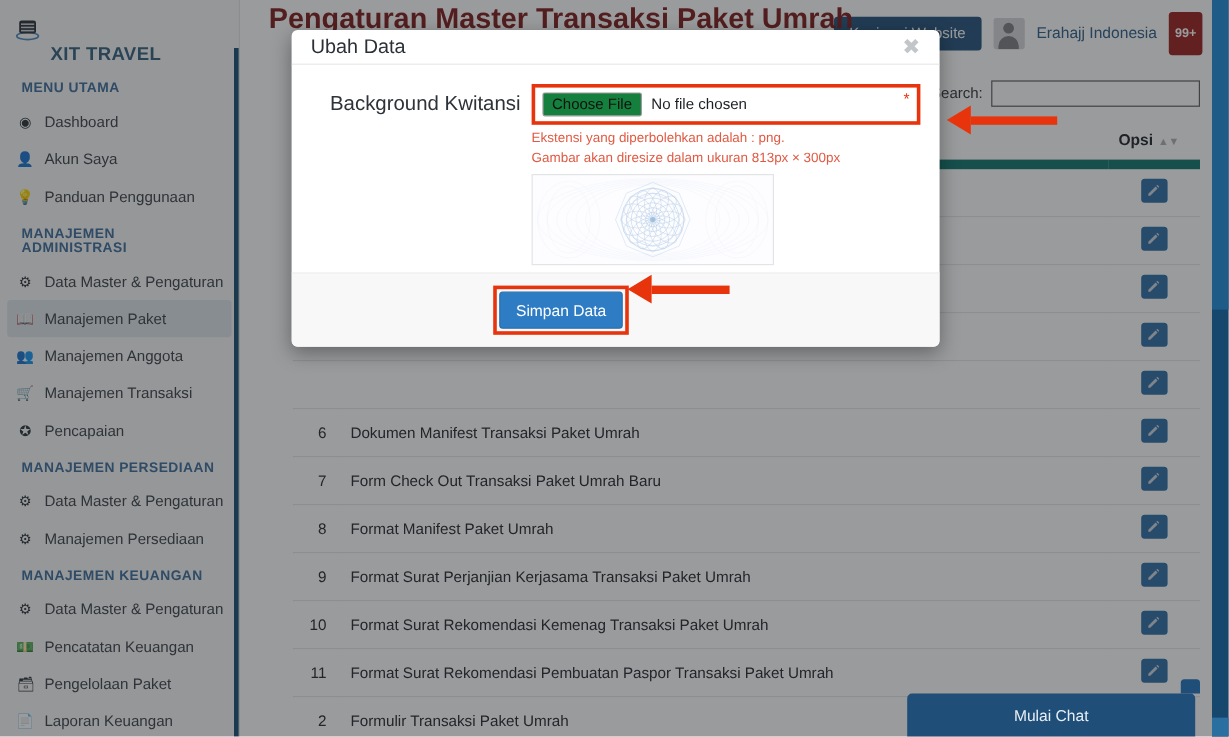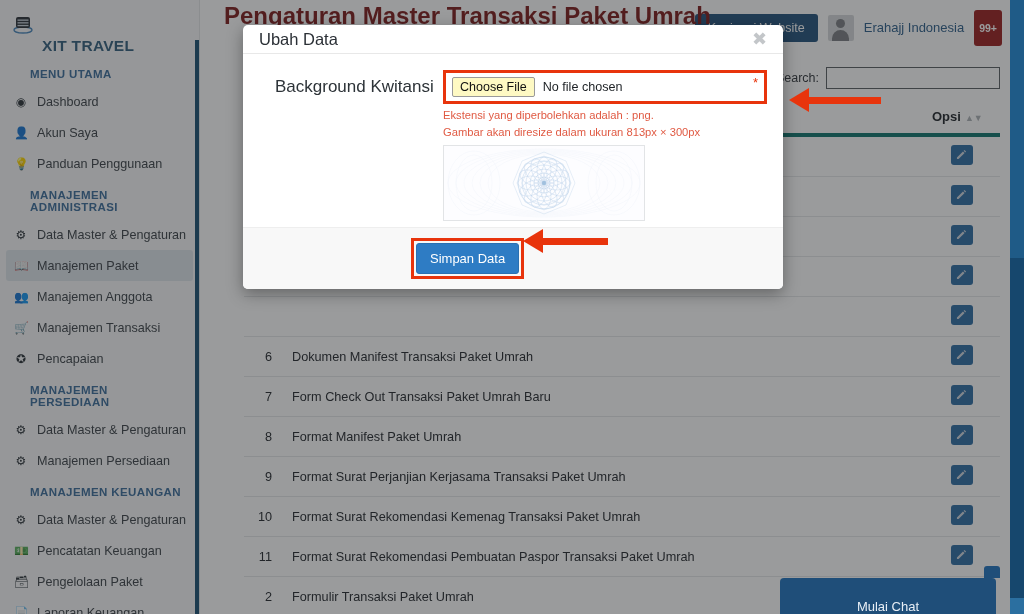--- a/index.html
+++ b/index.html
@@ -23,7 +23,7 @@
   .nav { padding-top: 10px; }
   .nav-head {
     color: #3c6d9c; font-size: 11.5px; font-weight: bold; letter-spacing: .4px;
-    padding: 10px 14px 6px 30px; text-transform: uppercase;
+    padding: 10px 14px 6px 18px; text-transform: uppercase;
   }
   .nav-item {
     display: flex; align-items: center; gap: 9px;

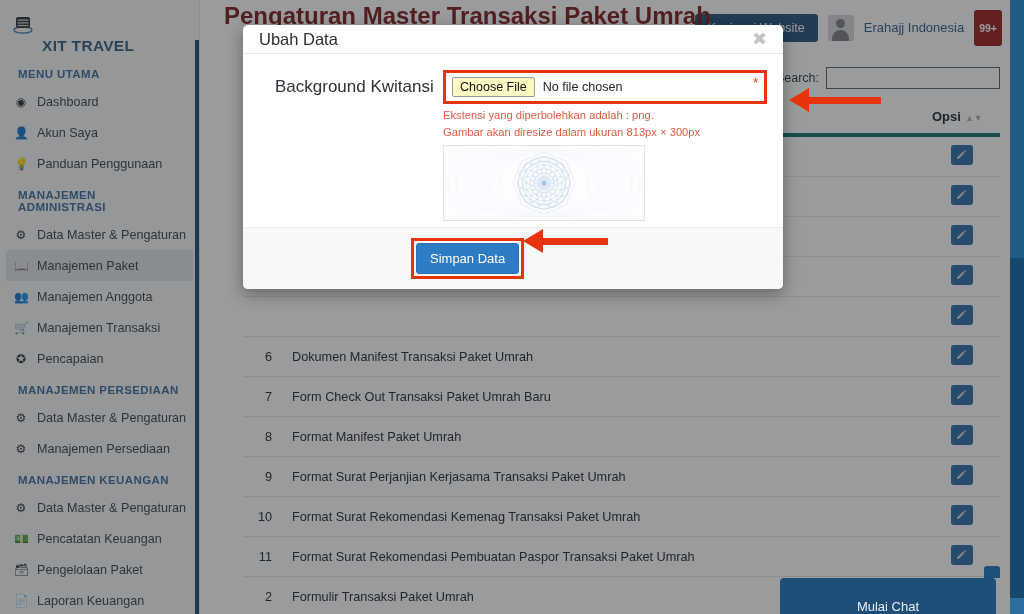--- a/index.html
+++ b/index.html
@@ -90,7 +90,7 @@
     border: 3px solid #e8340c; padding: 4px 6px; position: relative; display:flex; align-items:center; gap:8px;
   }
   .choose-btn {
-    border: 1px solid #9a9a9a; background: #fef9c3; font-size: 12.5px; color: #111;
+    border: 1px solid #9a9a9a; background: #15803d; font-size: 12.5px; color: #111;
     padding: 2px 7px; border-radius: 2px; font-family: "Liberation Sans", sans-serif;
   }
   .file-none { font-size: 12.6px; color: #1c2024; }

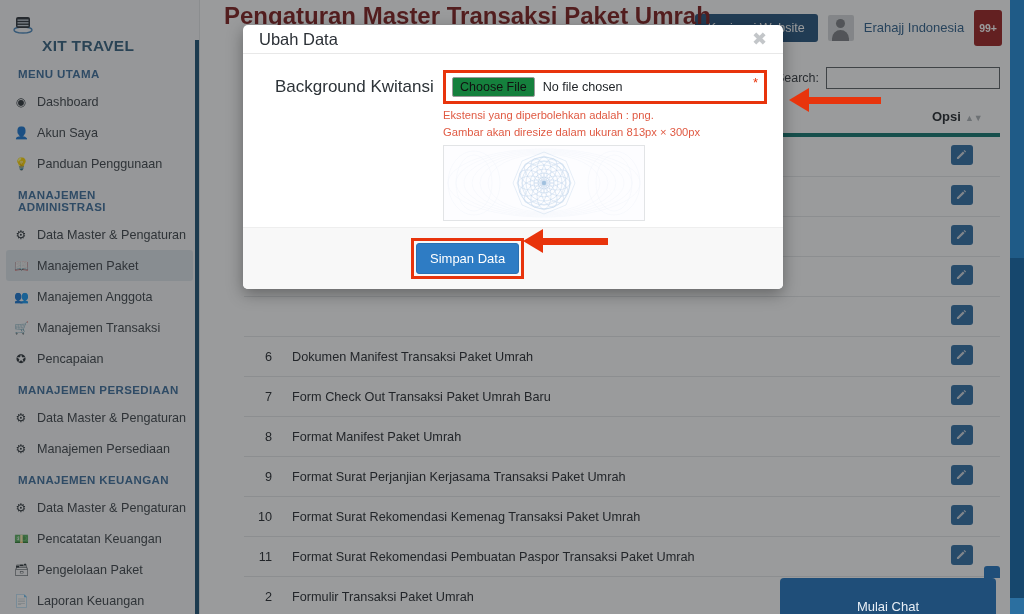--- a/index.html
+++ b/index.html
@@ -56,7 +56,7 @@
   table.tbl { width: 100%; border-collapse: collapse; margin-top: 10px; table-layout: fixed; }
   table.tbl th {
     font-size: 13px; color: #1f2429; text-align: left; padding: 5px 8px 9px 8px;
-    border-bottom: 4px solid #0f766e; font-weight: bold; white-space: nowrap;
+    border-bottom: 8px solid #0f766e; font-weight: bold; white-space: nowrap;
   }
   table.tbl th .sort { color: #aeb3b7; font-size: 9px; margin-left: 4px; }
   table.tbl td {

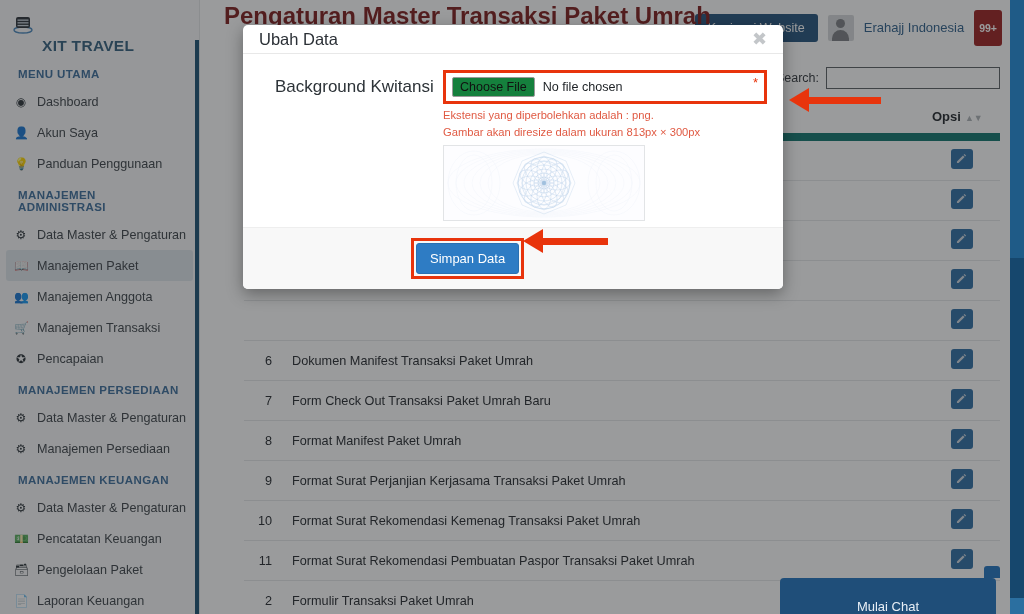--- a/index.html
+++ b/index.html
@@ -121,9 +121,9 @@
 
   
   .chat {
-    position: absolute; right: 28px; bottom: 0; width: 216px; height: 36px;
+    position: absolute; right: 28px; bottom: 0; width: 240px; height: 36px;
     background: #1f4e79; color: #e7eef5; font-size: 13px;
-    display: flex; align-items: flex-end; justify-content: center; border-radius: 4px 4px 0 0;
+    display: flex; align-items: center; justify-content: center; border-radius: 4px 4px 0 0;
   }
   .chat-caret {
     position: absolute; right: 24px; bottom: 36px; width: 16px; height: 12px;

